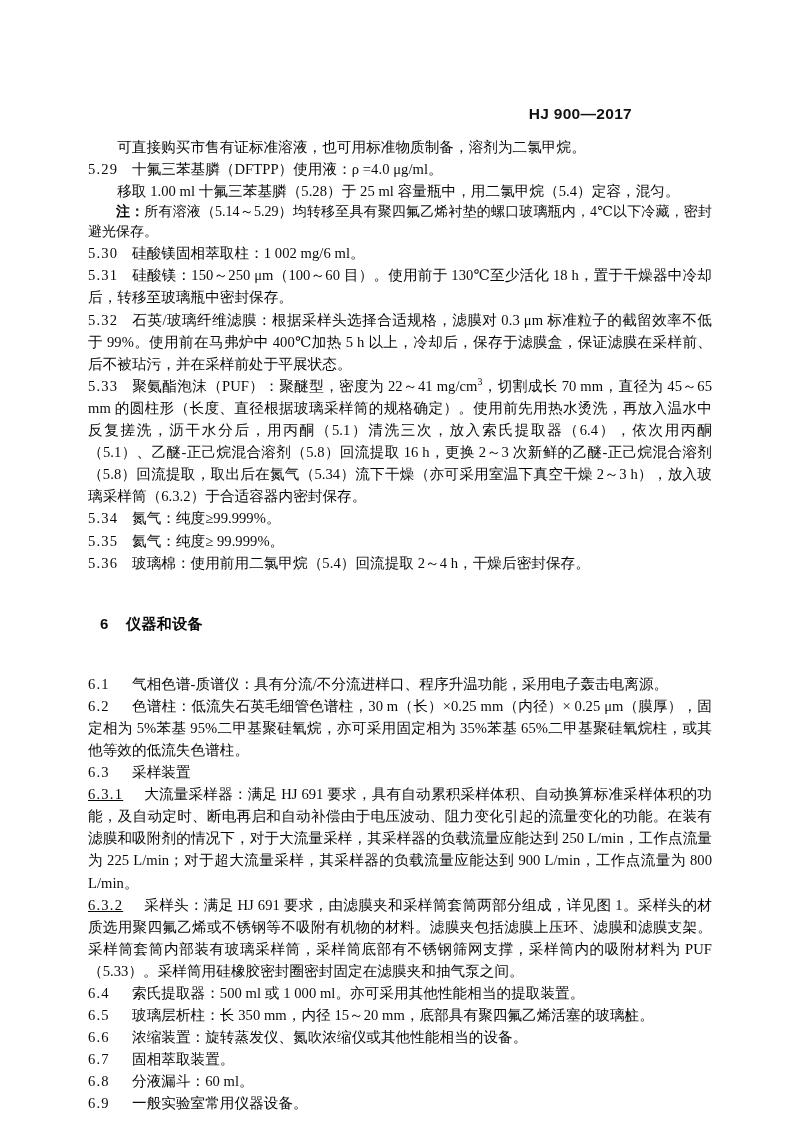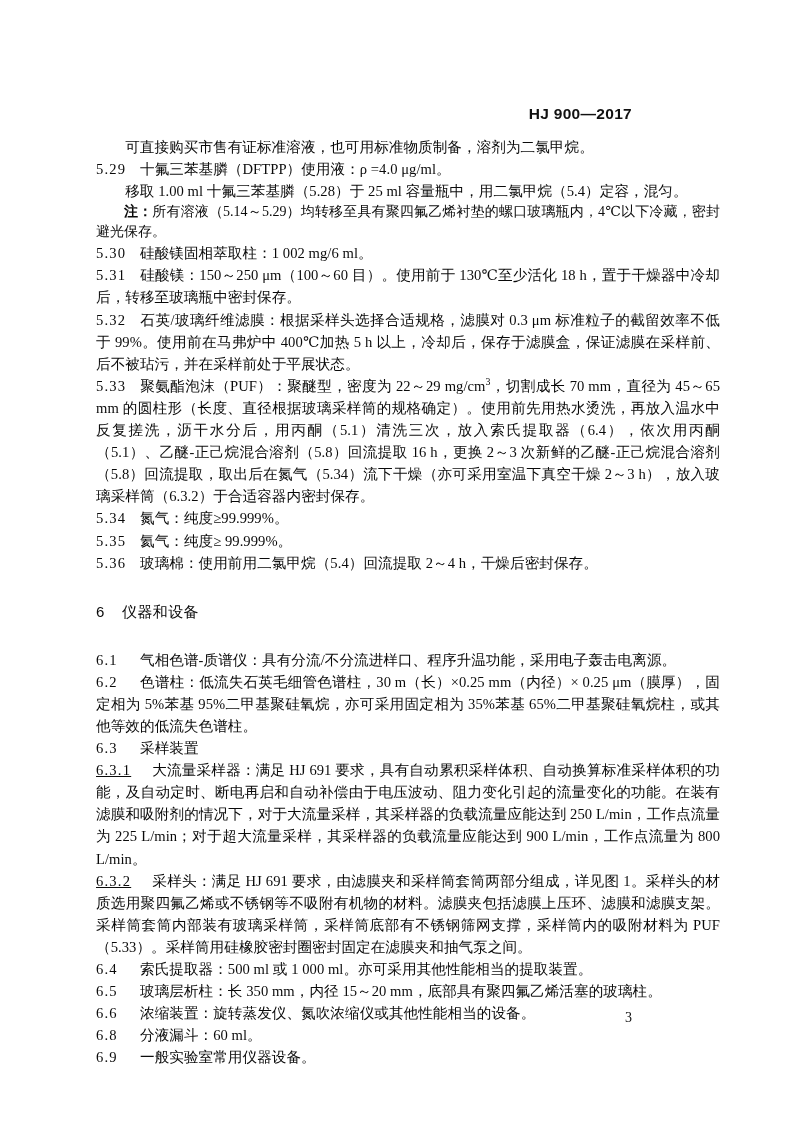--- a/index.html
+++ b/index.html
@@ -32,7 +32,7 @@
   .content {
     position: absolute;
     top: 136px;
-    left: 96px;
+    left: 88px;
     width: 624px;
   }
   .para {

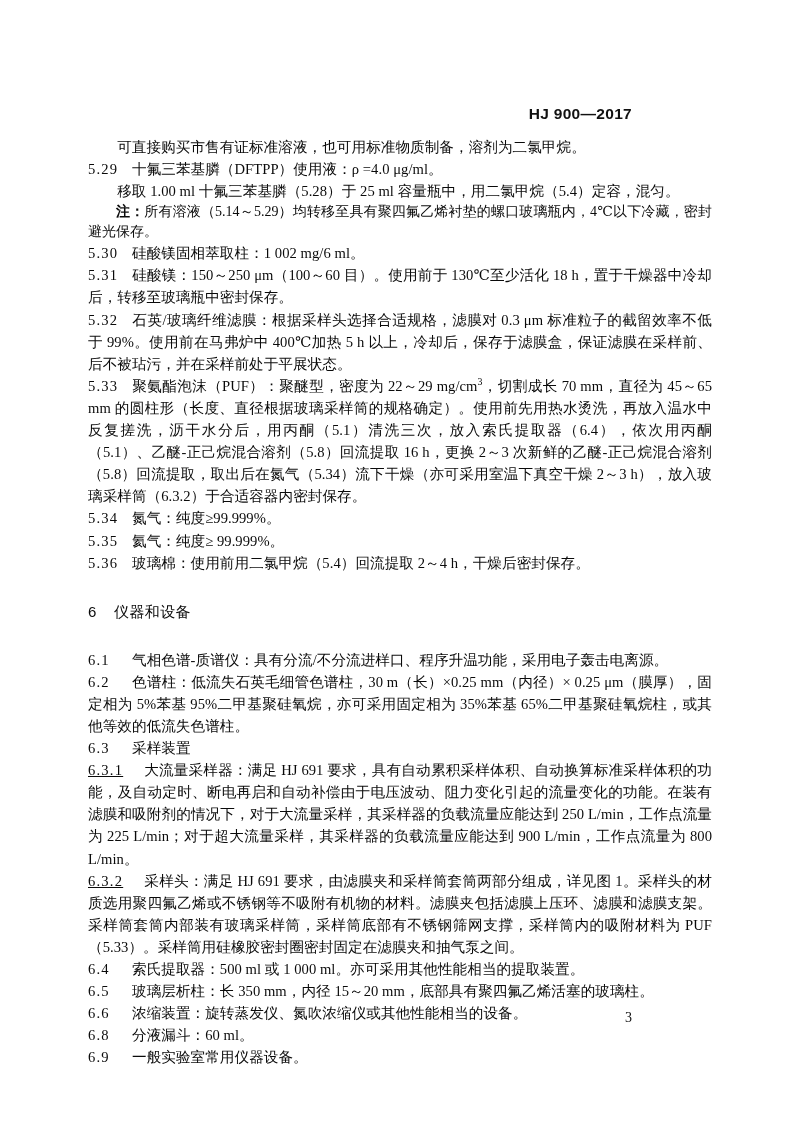--- a/index.html
+++ b/index.html
@@ -114,7 +114,7 @@
       <p class="para clause"><span class="num">5.30</span><span>硅酸镁固相萃取柱：1 002 mg/6 ml。</span></p>
       <p class="para clause"><span class="num">5.31</span><span>硅酸镁：150～250 μm（100～60 目）。使用前于 130℃至少活化 18 h，置于干燥器中冷却后，转移至玻璃瓶中密封保存。</span></p>
       <p class="para clause"><span class="num">5.32</span><span>石英/玻璃纤维滤膜：根据采样头选择合适规格，滤膜对 0.3 μm 标准粒子的截留效率不低于 99%。使用前在马弗炉中 400℃加热 5 h 以上，冷却后，保存于滤膜盒，保证滤膜在采样前、后不被玷污，并在采样前处于平展状态。</span></p>
-      <p class="para clause"><span class="num">5.33</span><span>聚氨酯泡沫（PUF）：聚醚型，密度为 22～29 mg/cm</span><span class="sup">3</span><span>，切割成长 70 mm，直径为 45～65 mm 的圆柱形（长度、直径根据玻璃采样筒的规格确定）。使用前先用热水烫洗，再放入温水中反复搓洗，沥干水分后，用丙酮（5.1）清洗三次，放入索氏提取器（6.4），依次用丙酮（5.1）、乙醚-正己烷混合溶剂（5.8）回流提取 16 h，更换 2～3 次新鲜的乙醚-正己烷混合溶剂（5.8）回流提取，取出后在氮气（5.34）流下干燥（亦可采用室温下真空干燥 2～3 h），放入玻璃采样筒（6.3.2）于合适容器内密封保存。</span></p>
+      <p class="para clause"><span class="num">5.33</span><span>聚氨酯泡沫（PUF）：聚醚型，密度为 22～41 mg/cm</span><span class="sup">3</span><span>，切割成长 70 mm，直径为 45～65 mm 的圆柱形（长度、直径根据玻璃采样筒的规格确定）。使用前先用热水烫洗，再放入温水中反复搓洗，沥干水分后，用丙酮（5.1）清洗三次，放入索氏提取器（6.4），依次用丙酮（5.1）、乙醚-正己烷混合溶剂（5.8）回流提取 16 h，更换 2～3 次新鲜的乙醚-正己烷混合溶剂（5.8）回流提取，取出后在氮气（5.34）流下干燥（亦可采用室温下真空干燥 2～3 h），放入玻璃采样筒（6.3.2）于合适容器内密封保存。</span></p>
       <p class="para clause"><span class="num">5.34</span><span>氮气：纯度≥99.999%。</span></p>
       <p class="para clause"><span class="num">5.35</span><span>氦气：纯度≥ 99.999%。</span></p>
       <p class="para clause"><span class="num">5.36</span><span>玻璃棉：使用前用二氯甲烷（5.4）回流提取 2～4 h，干燥后密封保存。</span></p>

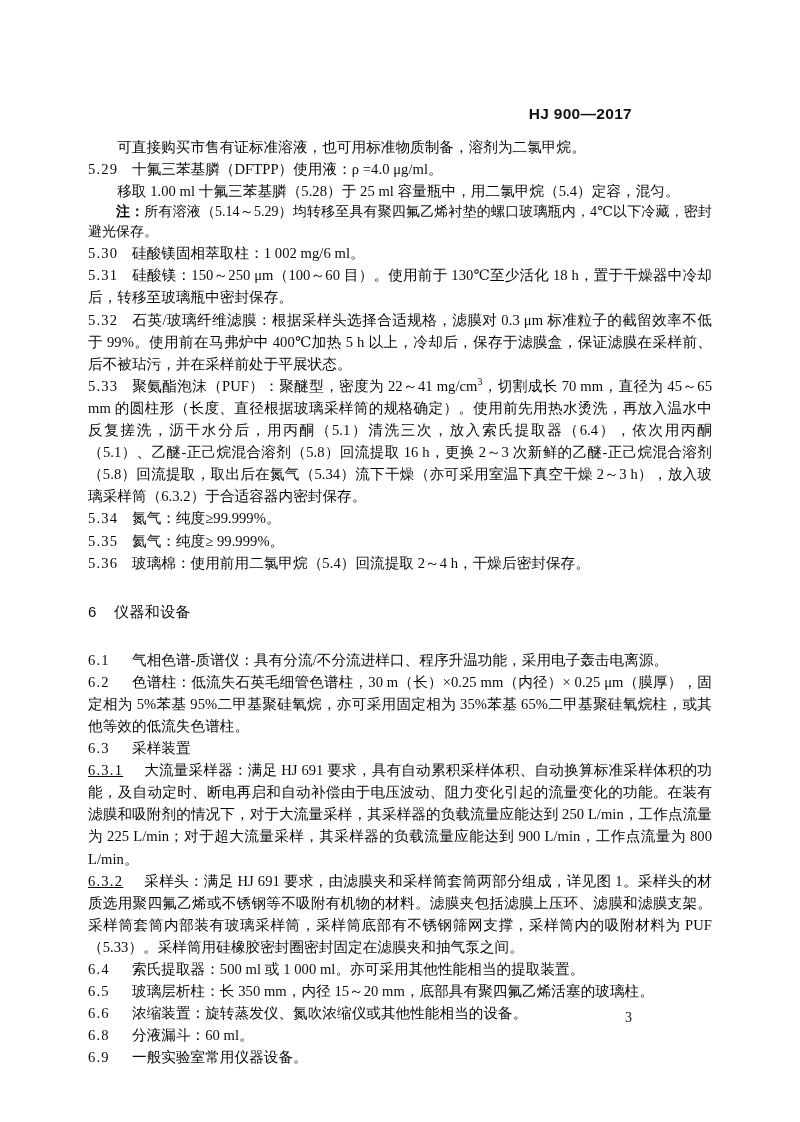--- a/index.html
+++ b/index.html
@@ -72,9 +72,9 @@
   }
   .sec-heading {
     font-family: "Liberation Sans", "DejaVu Sans", sans-serif;
-    font-weight: normal;
+    font-weight: bold;
     font-size: 15px;
-    margin: 0;
+    margin: 12px;
     letter-spacing: 0.4px;
   }
   .sec-heading .snum {

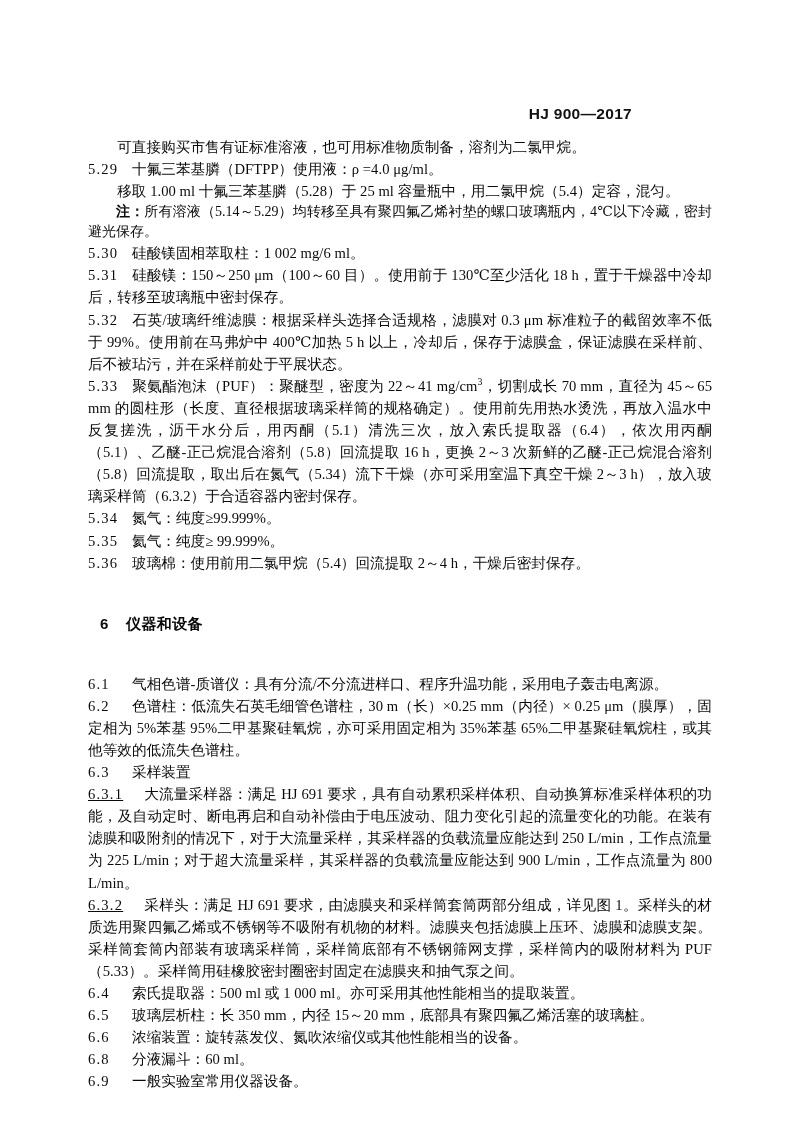--- a/index.html
+++ b/index.html
@@ -129,6 +129,7 @@
       <p class="para clause"><span class="num">6.4</span><span>索氏提取器：500 ml 或 1 000 ml。亦可采用其他性能相当的提取装置。</span></p>
       <p class="para clause"><span class="num">6.5</span><span>玻璃层析柱：长 350 mm，内径 15～20 mm，底部具有聚四氟乙烯活塞的玻璃柱。</span></p>
       <p class="para clause"><span class="num">6.6</span><span>浓缩装置：旋转蒸发仪、氮吹浓缩仪或其他性能相当的设备。</span></p>
+      <p class="para clause"><span class="num">6.7</span><span>固相萃取装置。</span></p>
       <p class="para clause"><span class="num">6.8</span><span>分液漏斗：60 ml。</span></p>
       <p class="para clause"><span class="num">6.9</span><span>一般实验室常用仪器设备。</span></p>
     </div>

